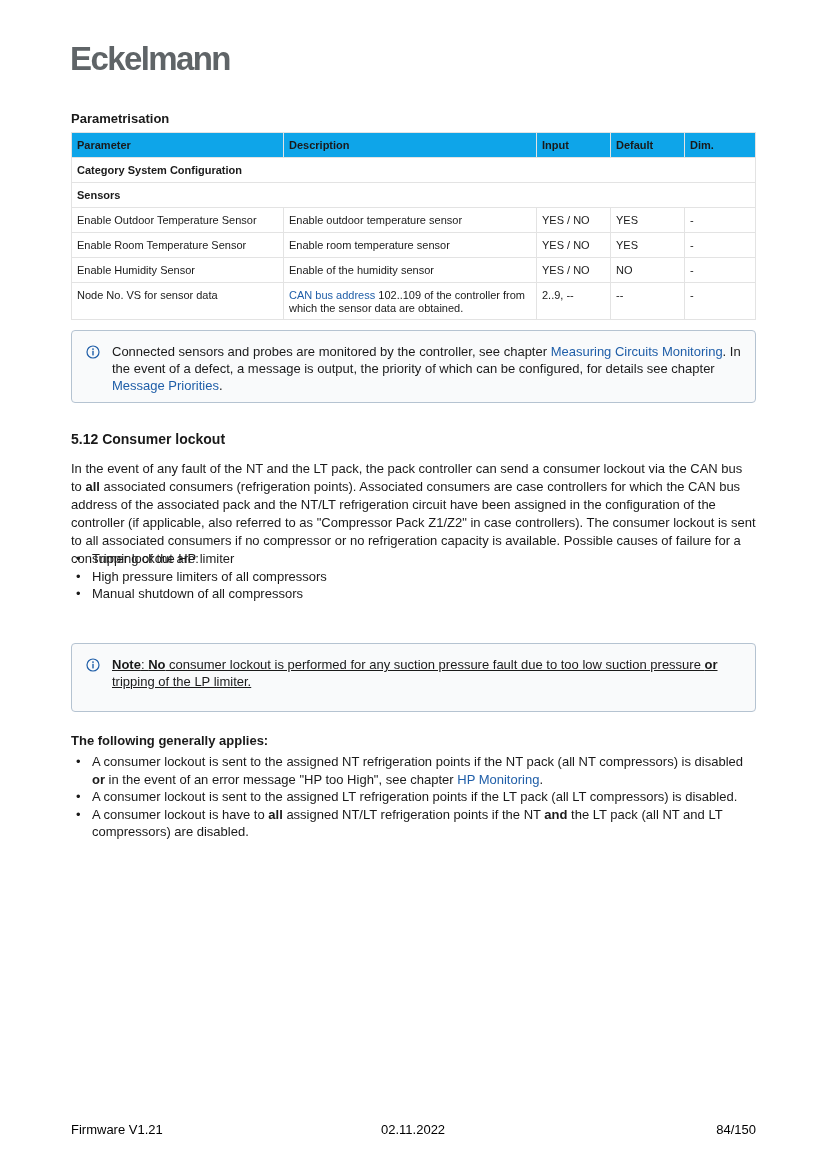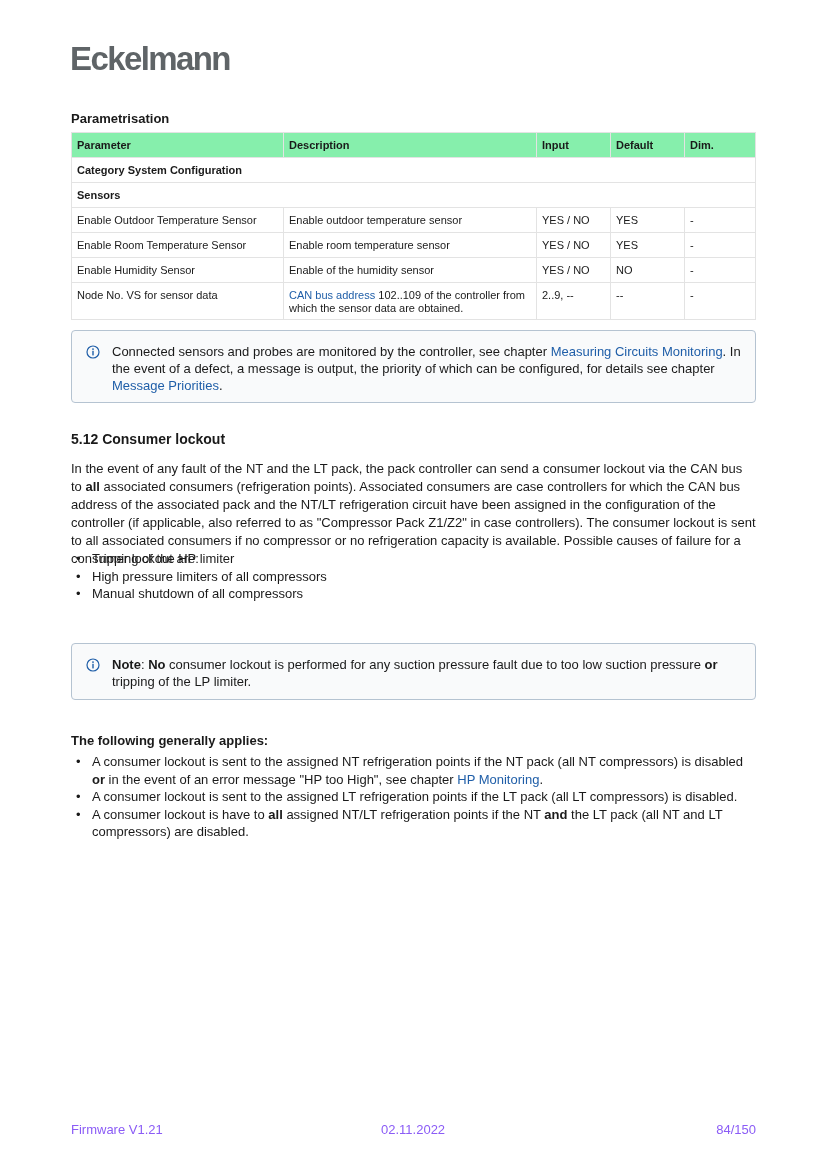--- a/index.html
+++ b/index.html
@@ -29,7 +29,7 @@
     padding: 0 5px; vertical-align: middle; text-align: left;
     height: 25px;
   }
-  table.params th { background: #86efac; font-weight: bold; }
+  table.params th { background: #0ea5e9; font-weight: bold; }
   table.params td.cat { font-weight: bold; }
   table.params tr.multi td { vertical-align: top; padding-top: 6px; padding-bottom: 4px; height: 36px; line-height: 13px; }
   .c1 { width: 212px; } .c2 { width: 253px; } .c3 { width: 74px; } .c4 { width: 74px; }

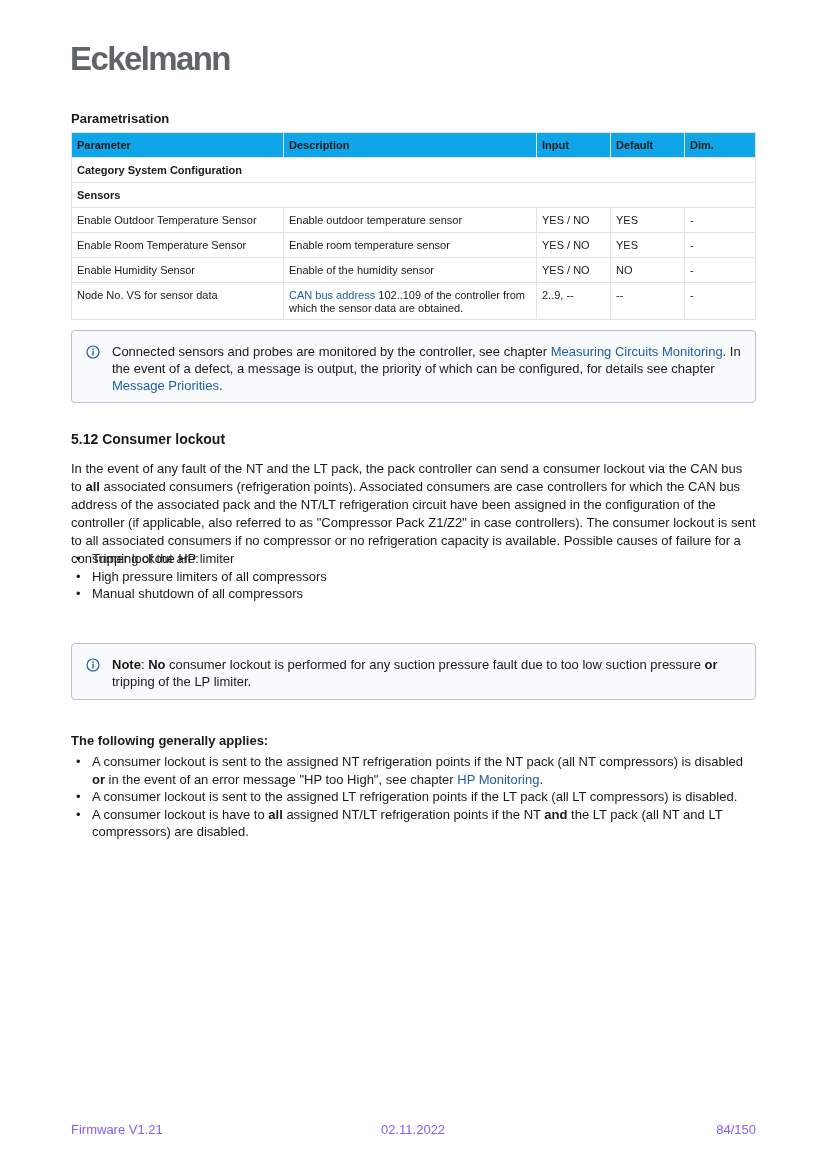--- a/index.html
+++ b/index.html
@@ -47,7 +47,7 @@
     width: 14px; height: 14px;
   }
   .note1 { top: 330px; height: 73px; }
-  .note2 { top: 643px; height: 57px; }
+  .note2 { top: 643px; height: 69px; text-decoration: underline; }
 
   .h2 {
     position: absolute; left: 71px; top: 431px;

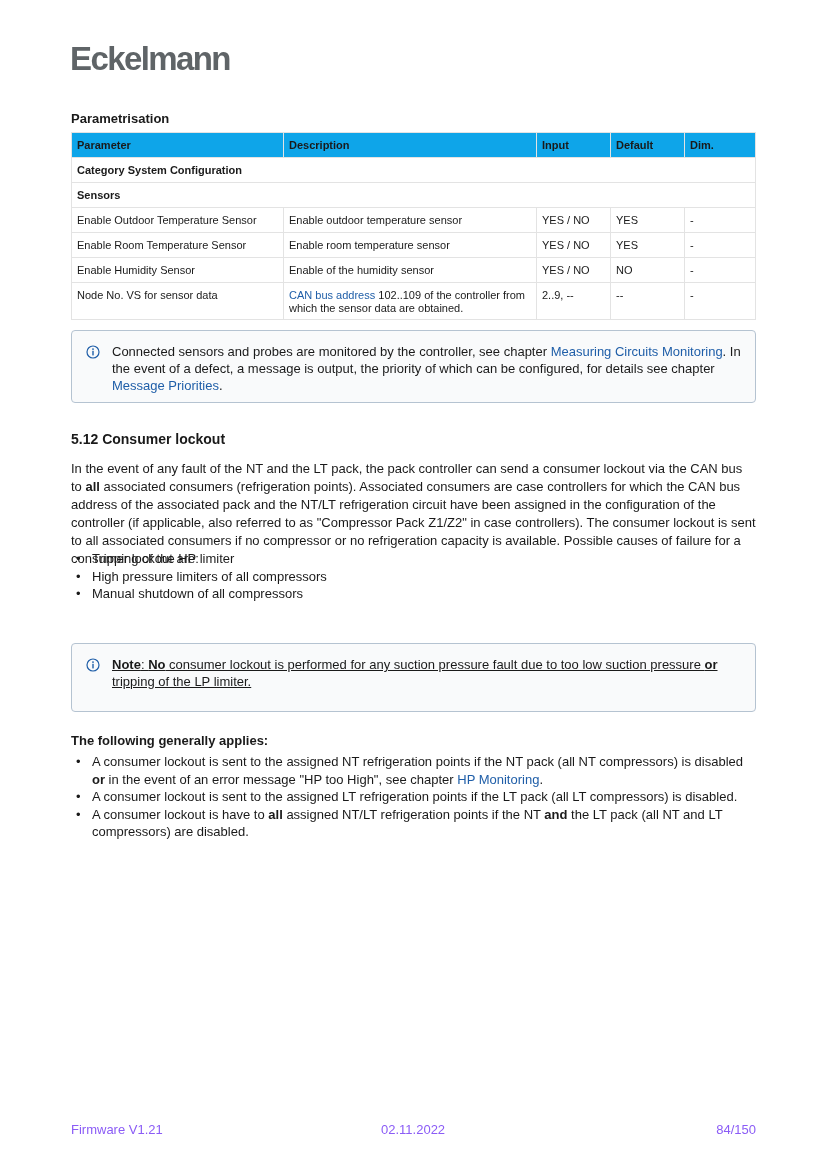--- a/index.html
+++ b/index.html
@@ -73,7 +73,7 @@
     font-size: 13px; font-weight: bold;
   }
   .footer {
-    position: absolute; top: 1122px; font-size: 13px; color: #8b5cf6;
+    position: absolute; top: 1122px; font-size: 13px; color: #000000;
   }
   .f-left { left: 71px; }
   .f-center { left: 381px; }

